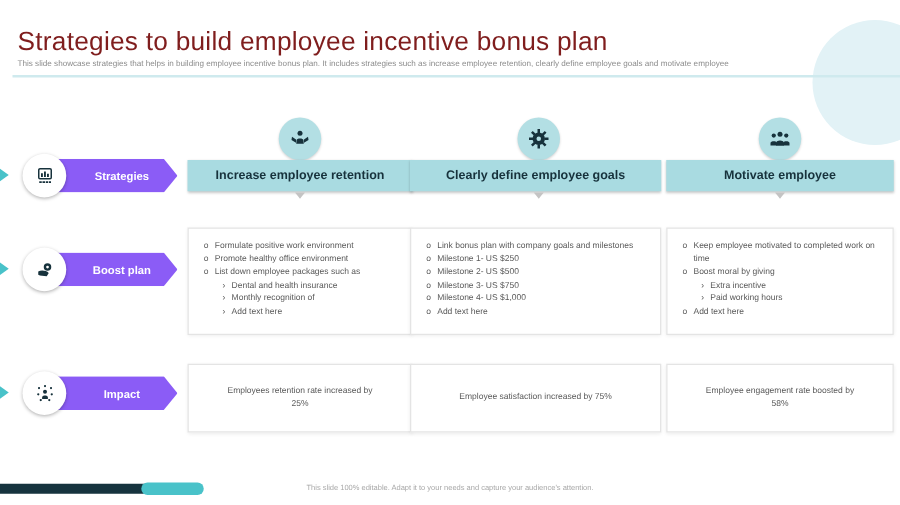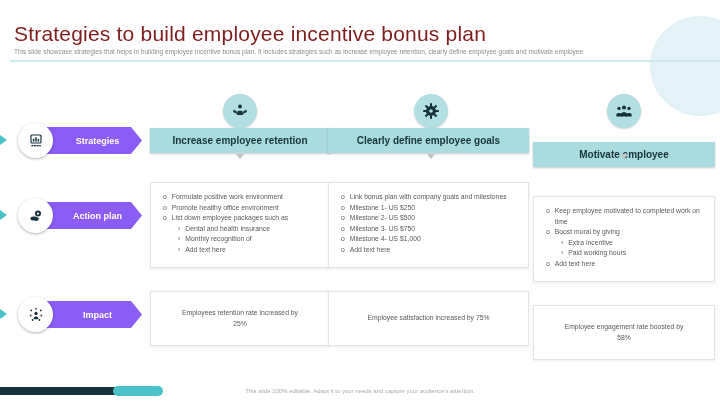--- a/index.html
+++ b/index.html
@@ -17,7 +17,7 @@
   
   .c1{left:150px;width:180px;}
   .c2{left:328px;width:201px;}
-  .c3{left:533px;width:182px;margin-top:14px;}
+  .c3{left:533px;width:182px;}
 
   
   .col-icon{position:absolute;top:94px;width:34px;height:34px;border-radius:50%;background:#b3dfe4;

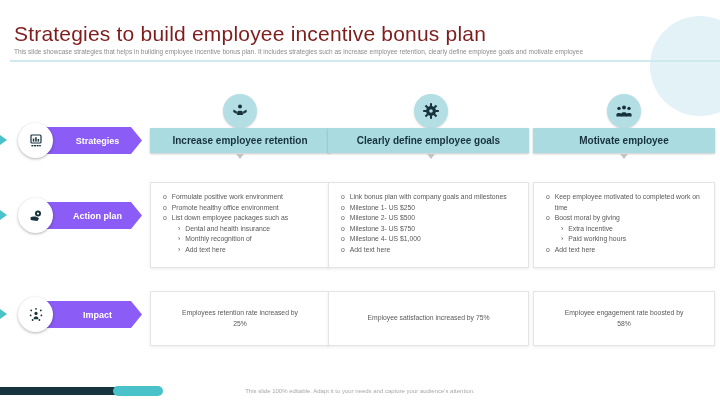--- a/index.html
+++ b/index.html
@@ -143,7 +143,7 @@
   </div>
 
   <div class="row-banner rb-action">
-    <div class="banner-shape">Action plan</div>
+    <div class="banner-shape">Boost plan</div>
     <div class="banner-circle">
       <svg width="16" height="16" viewBox="0 0 16 16" fill="#17323c">
         <circle cx="10" cy="5.6" r="3"></circle>

